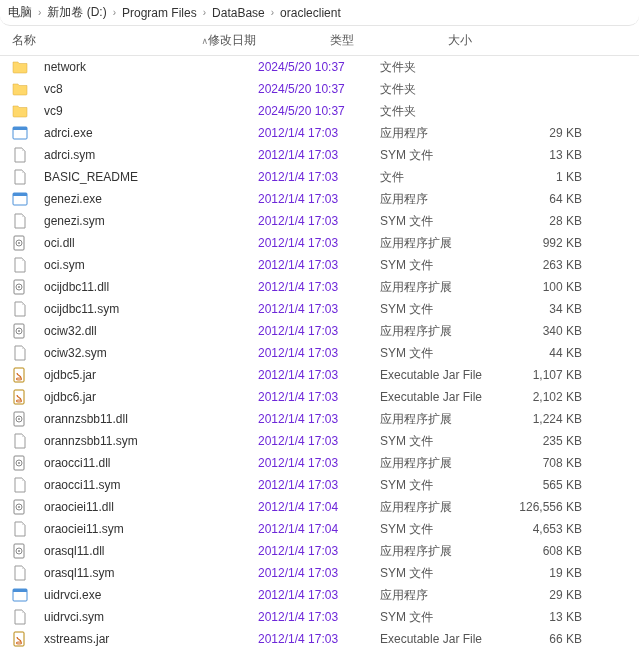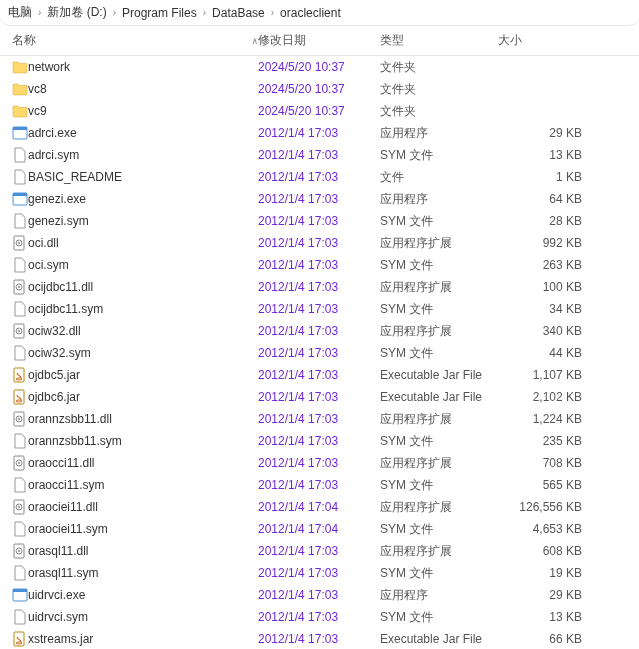--- a/index.html
+++ b/index.html
@@ -10,7 +10,7 @@
     .header { display: flex; padding: 6px 0; border-bottom: 1px solid #e5e5e5; color: #555; }
     .header .col { display: flex; align-items: center; }
     .sort-icon { margin-left: 56px; font-size: 9px; color: #888; }
-    .col-name { width: 258px; padding-left: 12px; justify-content: space-between; }
+    .col-name { width: 208px; padding-left: 12px; justify-content: space-between; }
     .col-date { width: 122px; }
     .col-type { width: 118px; }
     .col-size { width: 102px; text-align: left; padding-right: 18px; }

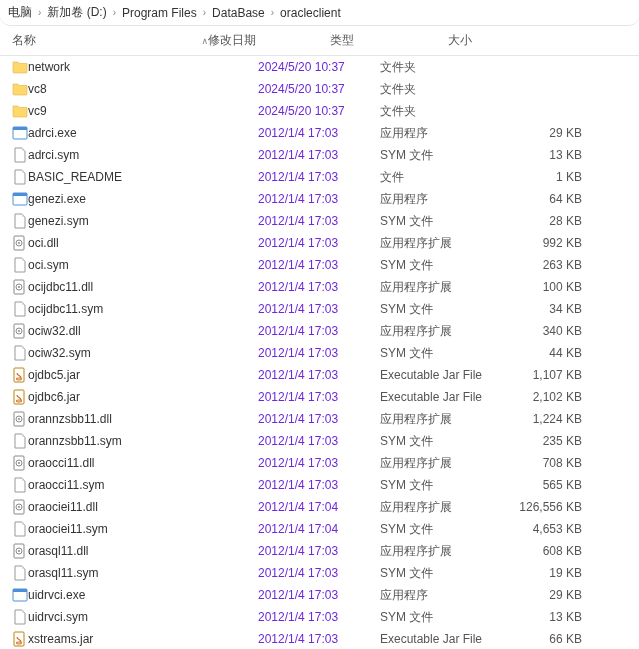--- a/index.html
+++ b/index.html
@@ -16,7 +16,7 @@
     .col-size { width: 102px; text-align: left; padding-right: 18px; }
     .rows { }
     .row { display: flex; align-items: center; height: 22px; }
-    .cell-name { width: 258px; display: flex; align-items: center; padding-left: 12px; gap: 0; }
+    .cell-name { width: 258px; display: flex; align-items: center; padding-left: 12px; gap: 16px; }
     .cell-date { width: 122px; color: #6d28d9; }
     .cell-type { width: 118px; color: #555; }
     .cell-size { width: 102px; text-align: right; color: #555; padding-right: 18px; }

